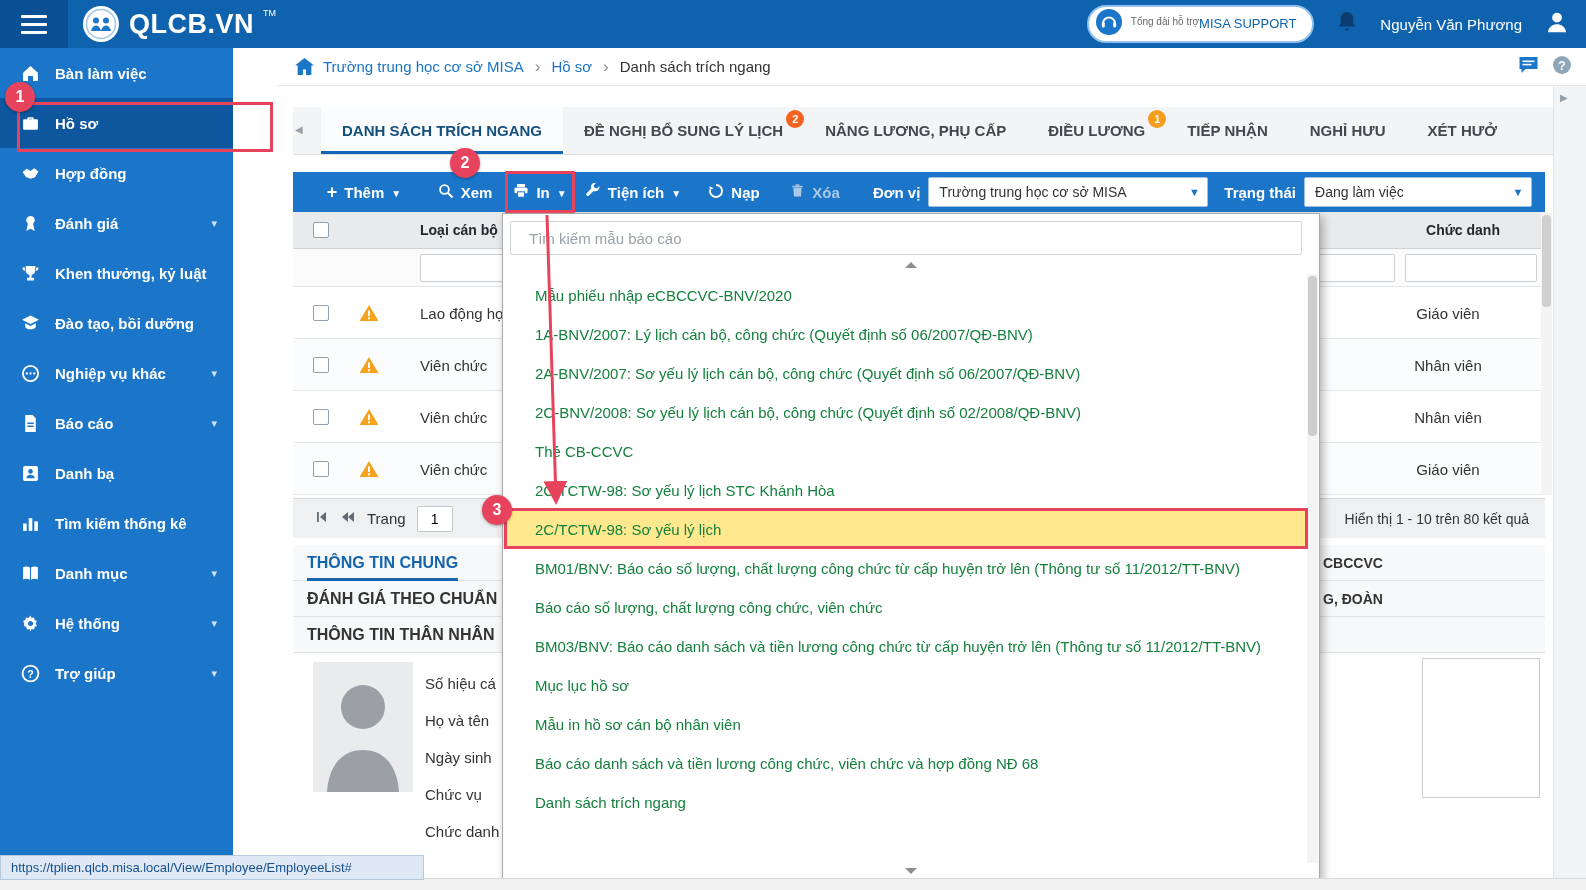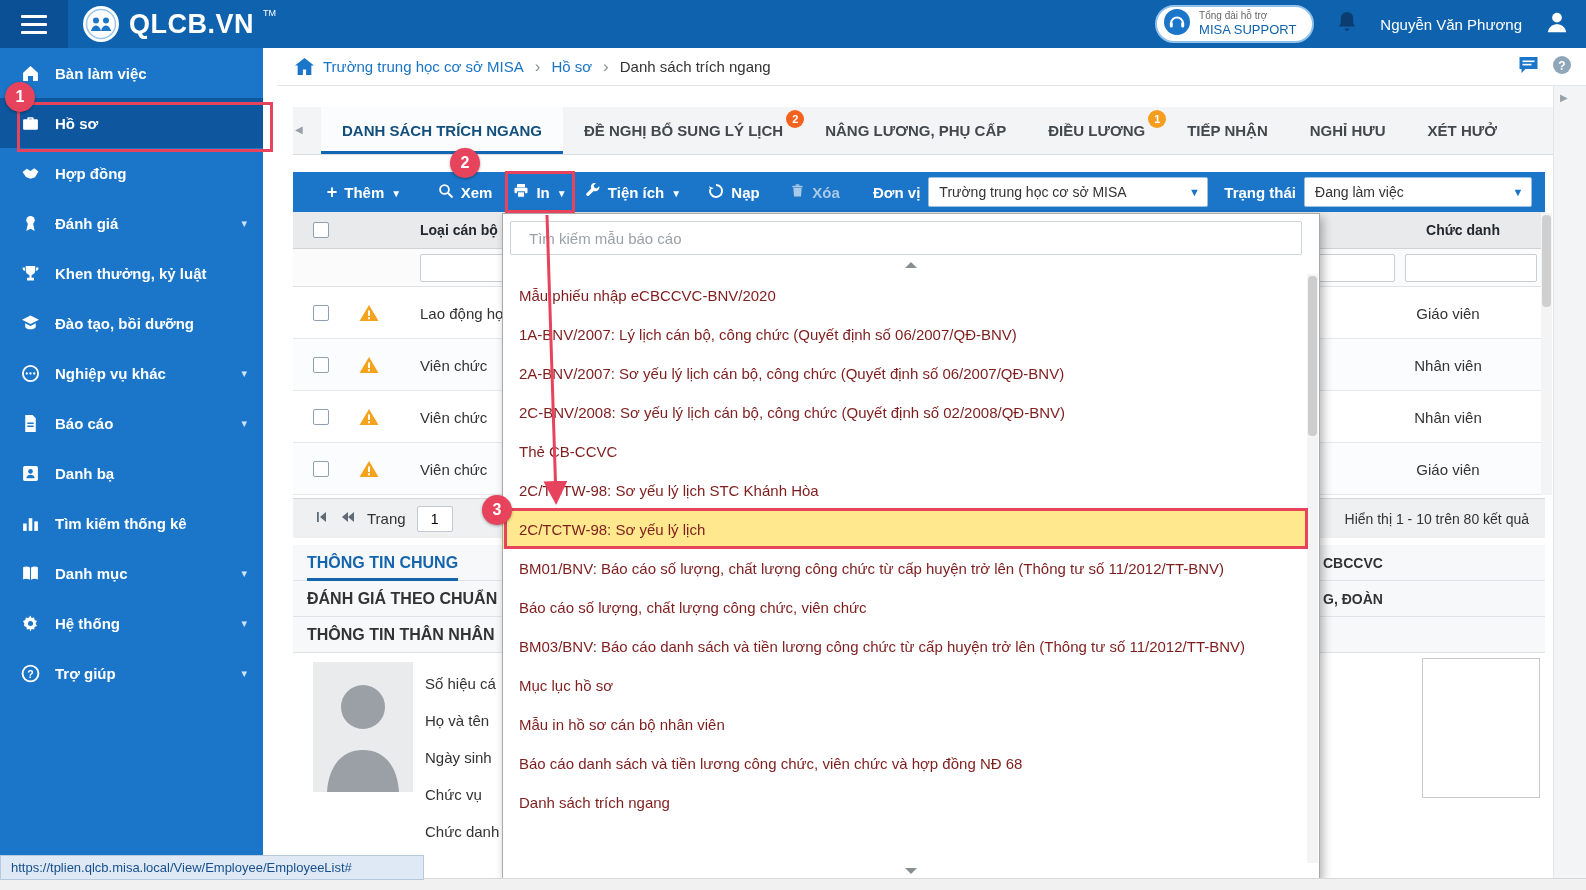--- a/index.html
+++ b/index.html
@@ -20,7 +20,7 @@
   .header-right{margin-left:auto;display:flex;align-items:center;gap:22px;padding-right:16px}
   .support-pill{background:#fff;border:2px solid #8fc1ea;border-radius:20px;height:38px;
                 display:flex;align-items:center;padding:0 16px 0 7px;gap:9px;cursor:pointer}
-  .support-txt{display:flex;flex-direction:column;line-height:1.25}
+  .support-txt{display:flex;line-height:1.25}
   .support-l1{font-size:10px;color:#666}
   .support-l2{font-size:13px;color:#0f63ae;font-weight:normal}
   .username{color:#fff;font-size:15px}

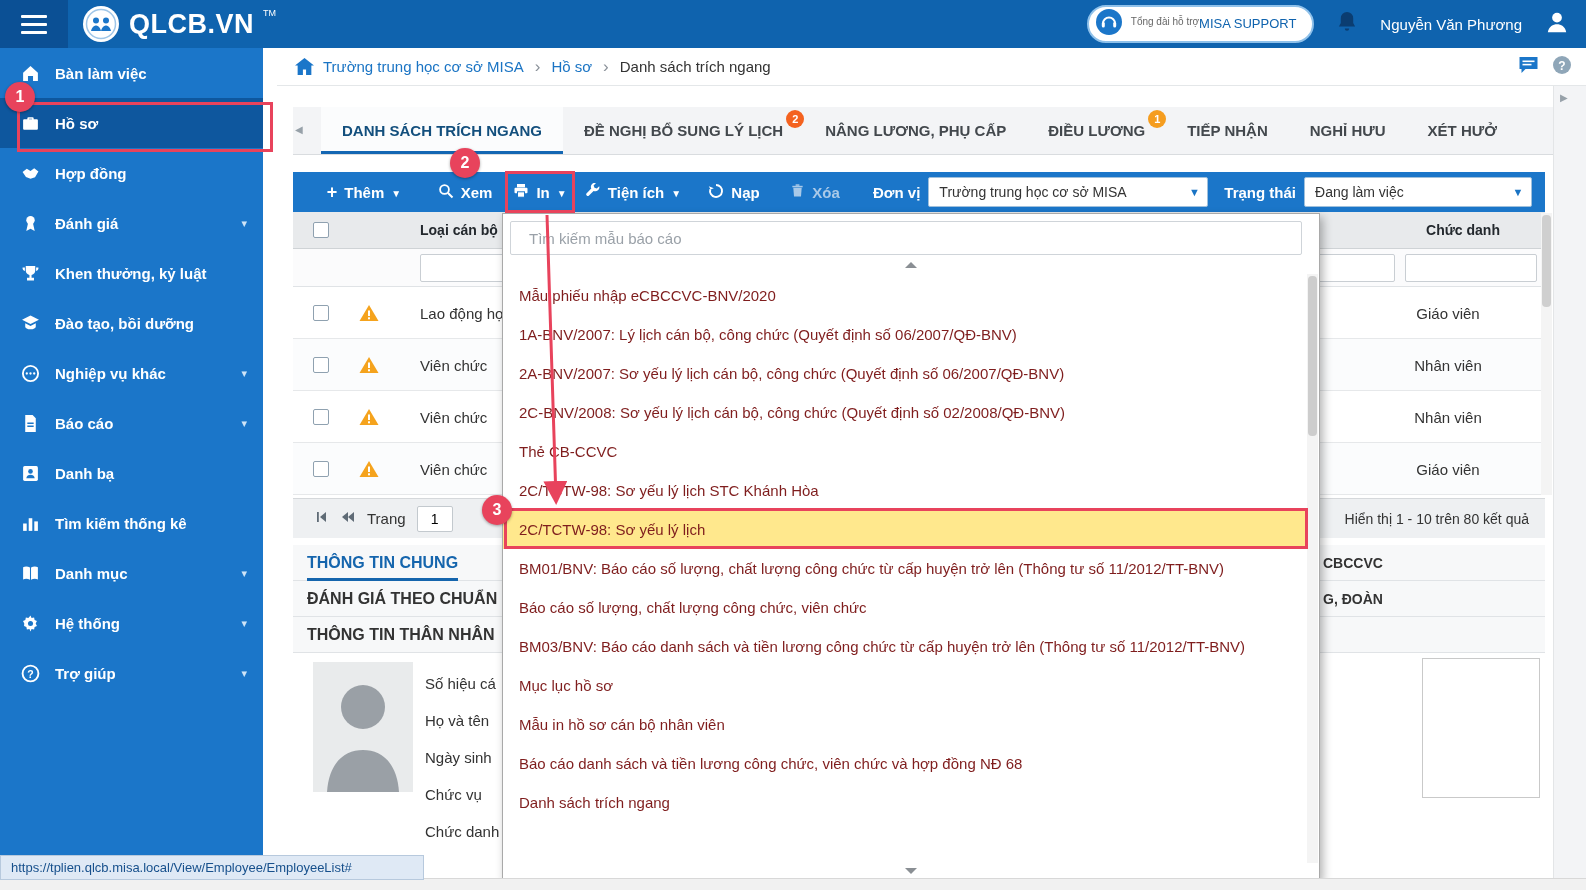--- a/index.html
+++ b/index.html
@@ -26,7 +26,7 @@
   .username{color:#fff;font-size:15px}
 
   
-  .sidebar{position:absolute;left:0;top:48px;width:263px;height:842px;background:#1b76c9;z-index:2}
+  .sidebar{position:absolute;left:0;top:48px;width:233px;height:842px;background:#1b76c9;z-index:2}
   .side-item{height:50px;display:flex;align-items:center;padding:0 16px 0 20px;gap:15px;
              color:#fff;cursor:pointer}
   .side-item.active{background:#0e579e}

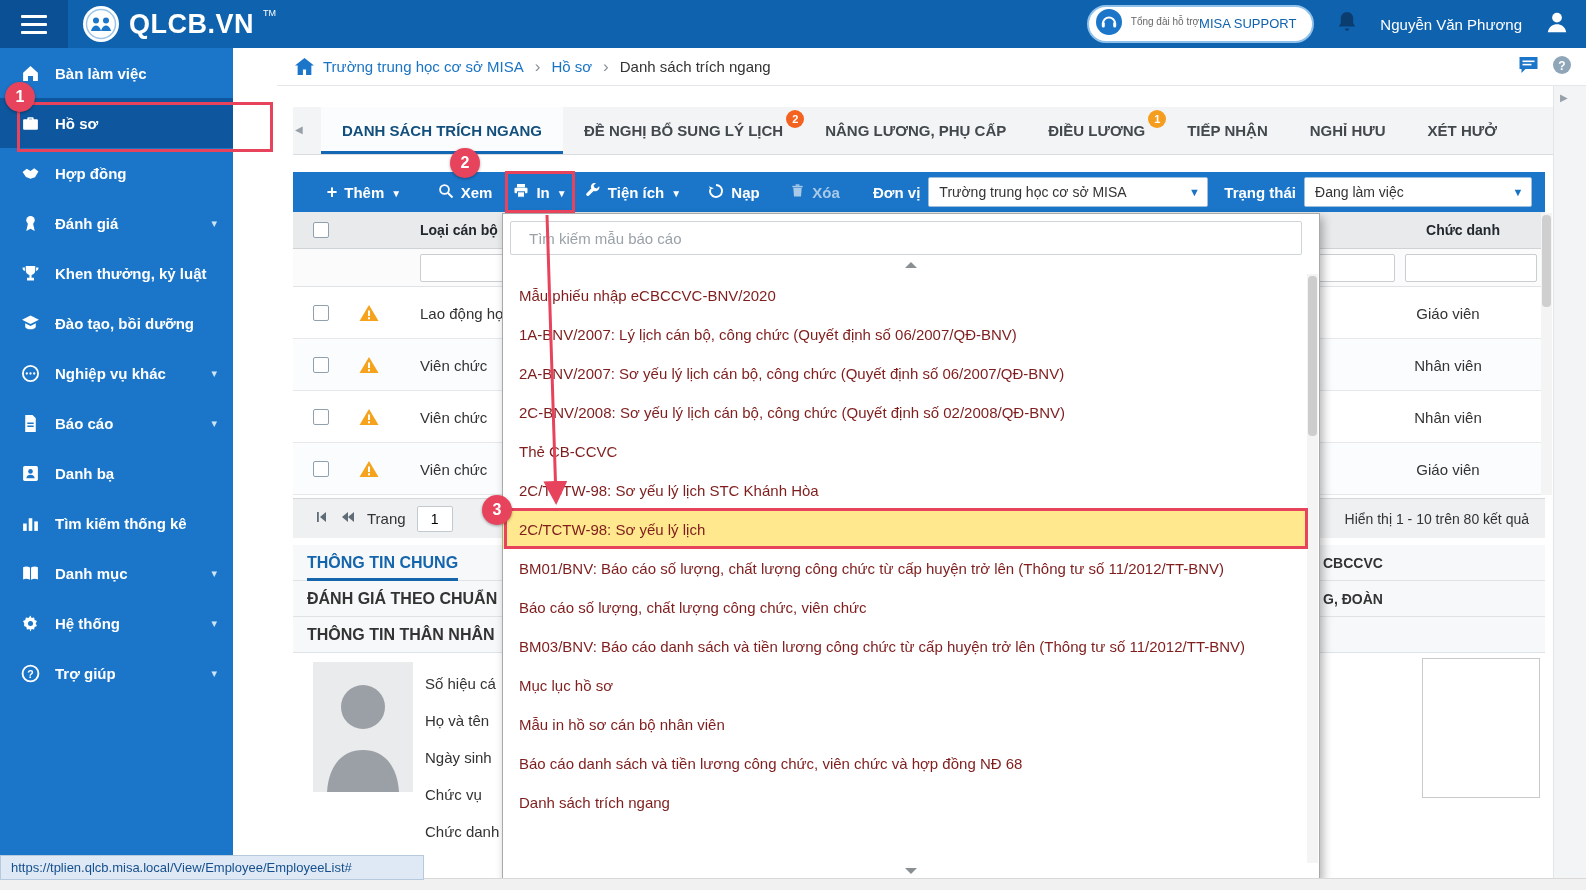--- a/index.html
+++ b/index.html
@@ -129,7 +129,7 @@
   .dd-down{position:absolute;left:50%;bottom:5px;margin-left:-6px;width:0;height:0;
            border-left:6px solid transparent;border-right:6px solid transparent;border-top:6px solid #8a8f94}
   .dd-list{position:absolute;left:0;top:62px;right:13px;height:585px}
-  .dd-item{height:39px;display:flex;align-items:center;padding-left:16px;font-size:15px;color:#7f1d1d;
+  .dd-item{height:39px;display:flex;align-items:center;padding-left:32px;font-size:15px;color:#15803d;
            white-space:nowrap;cursor:pointer}
   .dd-item.hl{background:#ffe88d}
   .dd-scroll{position:absolute;right:1px;top:60px;bottom:16px;width:11px;background:#f4f4f4}

